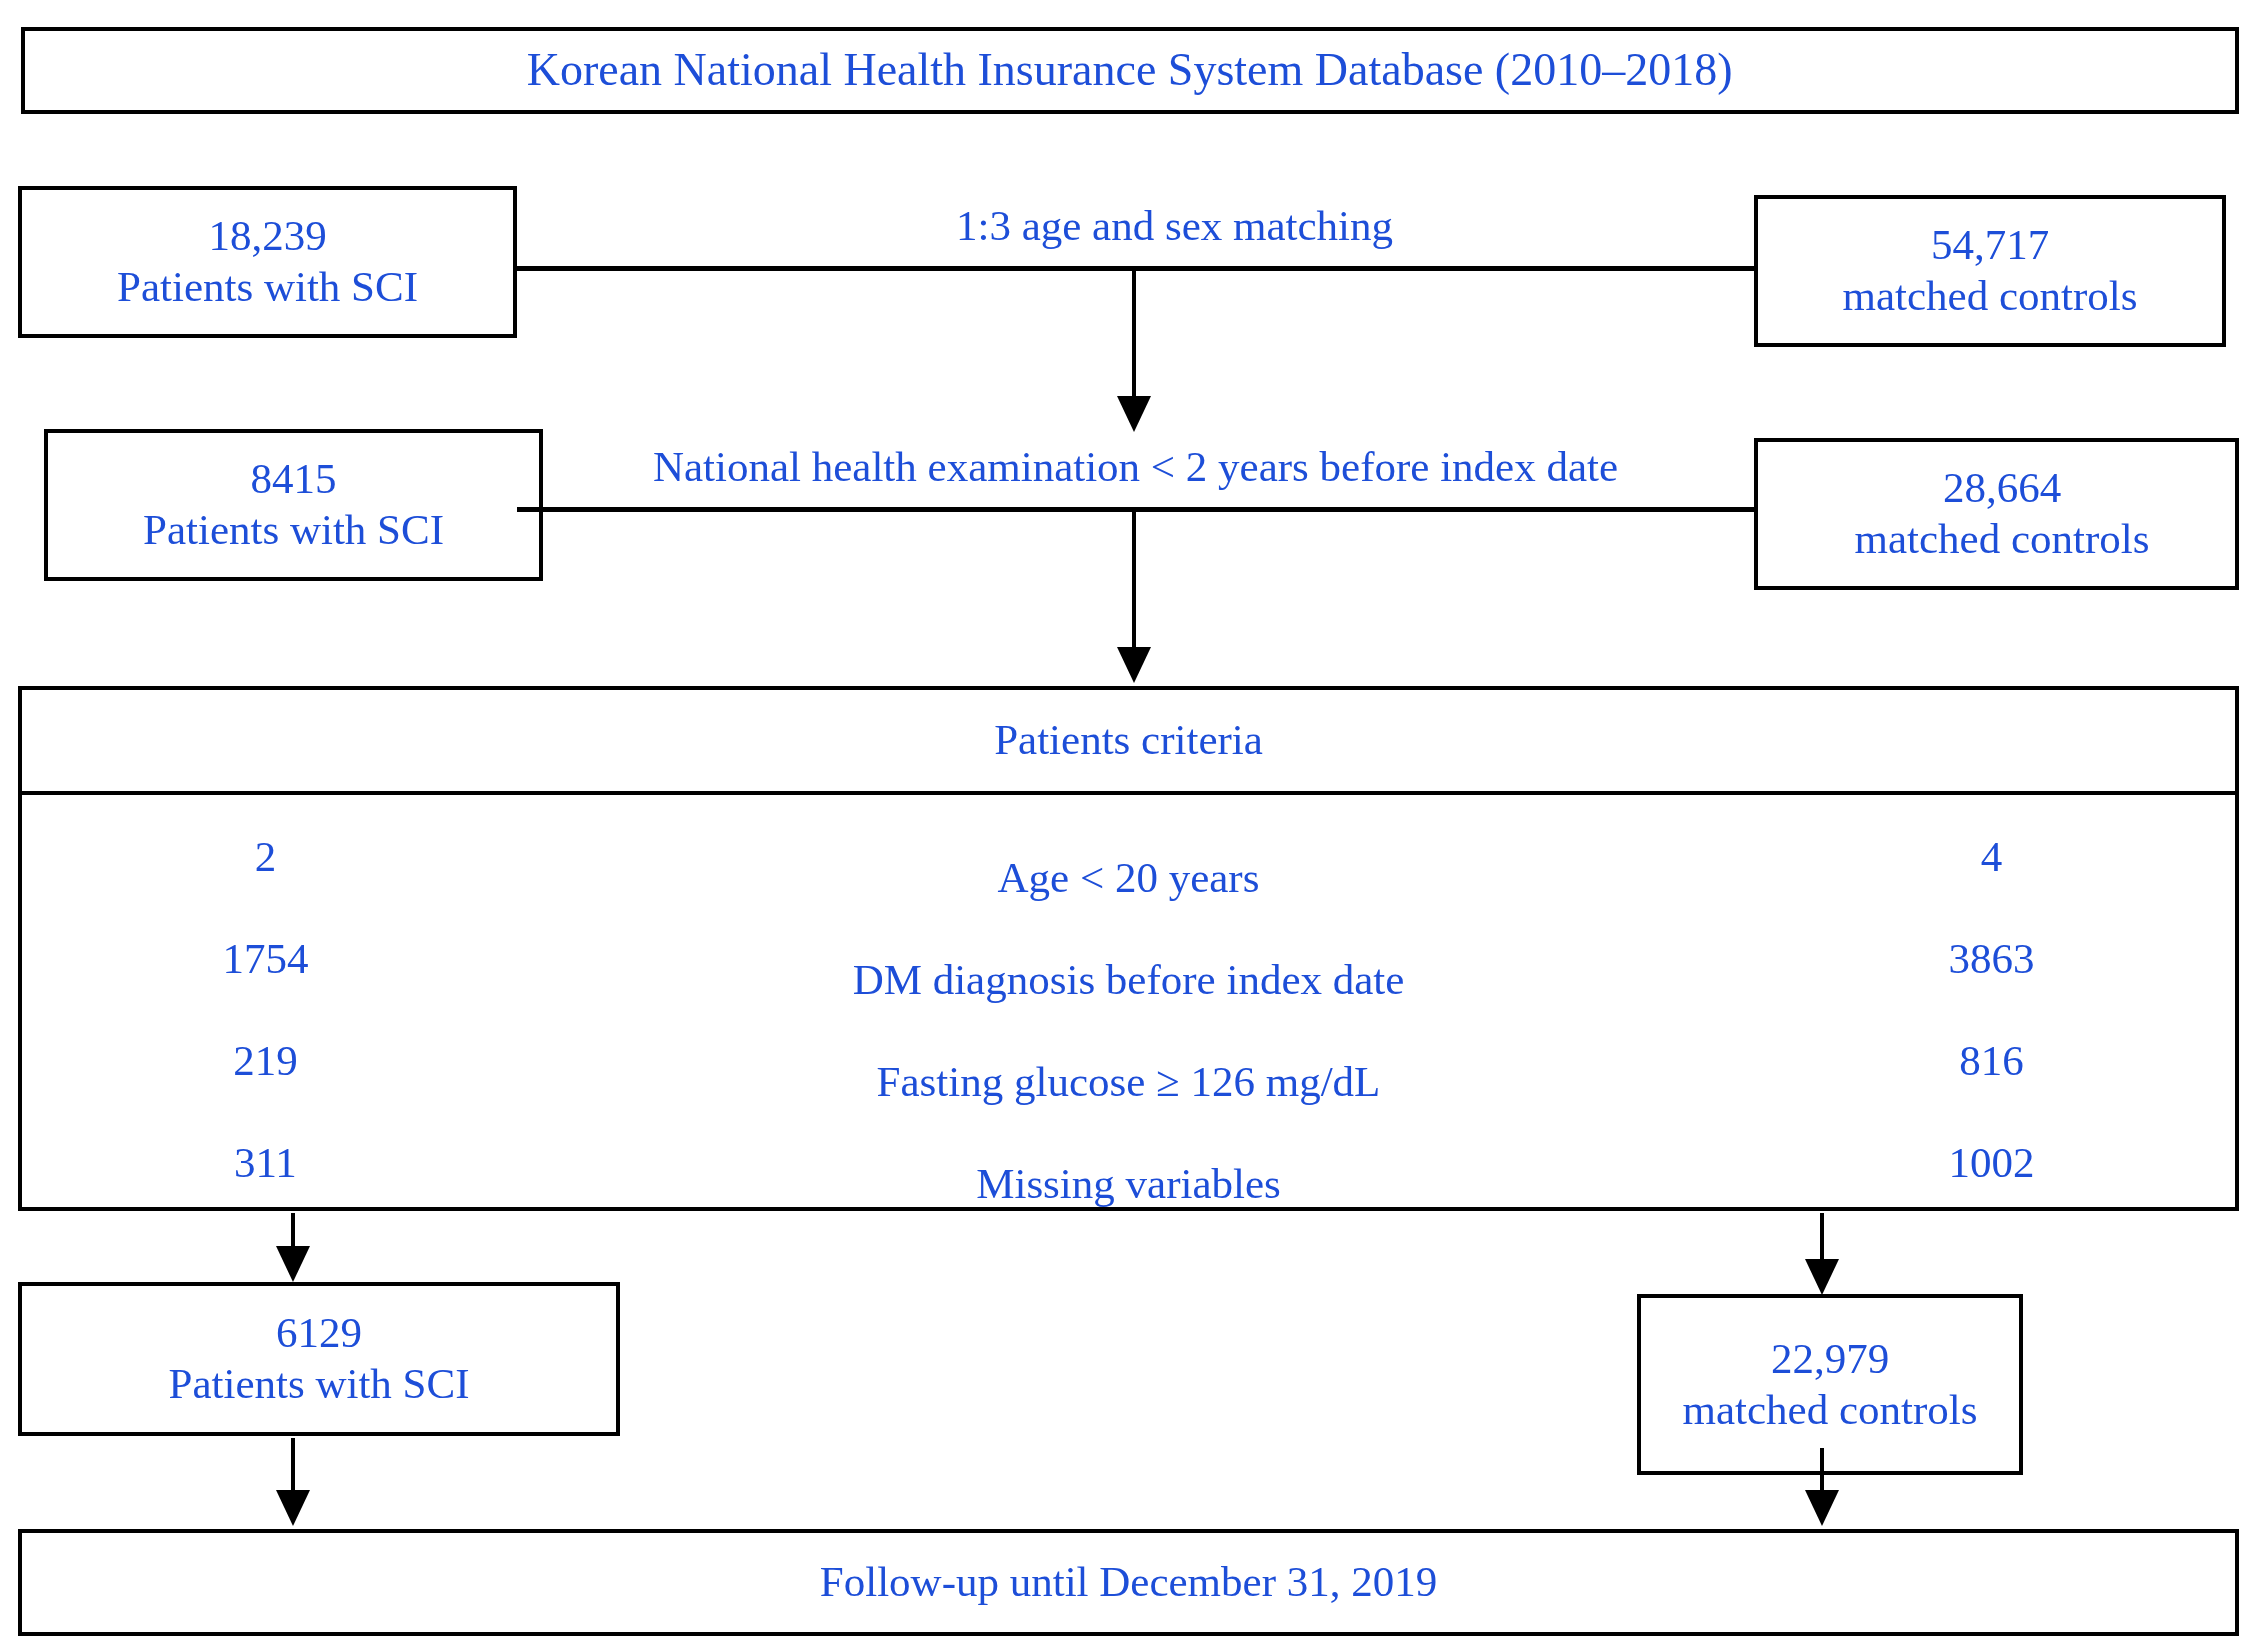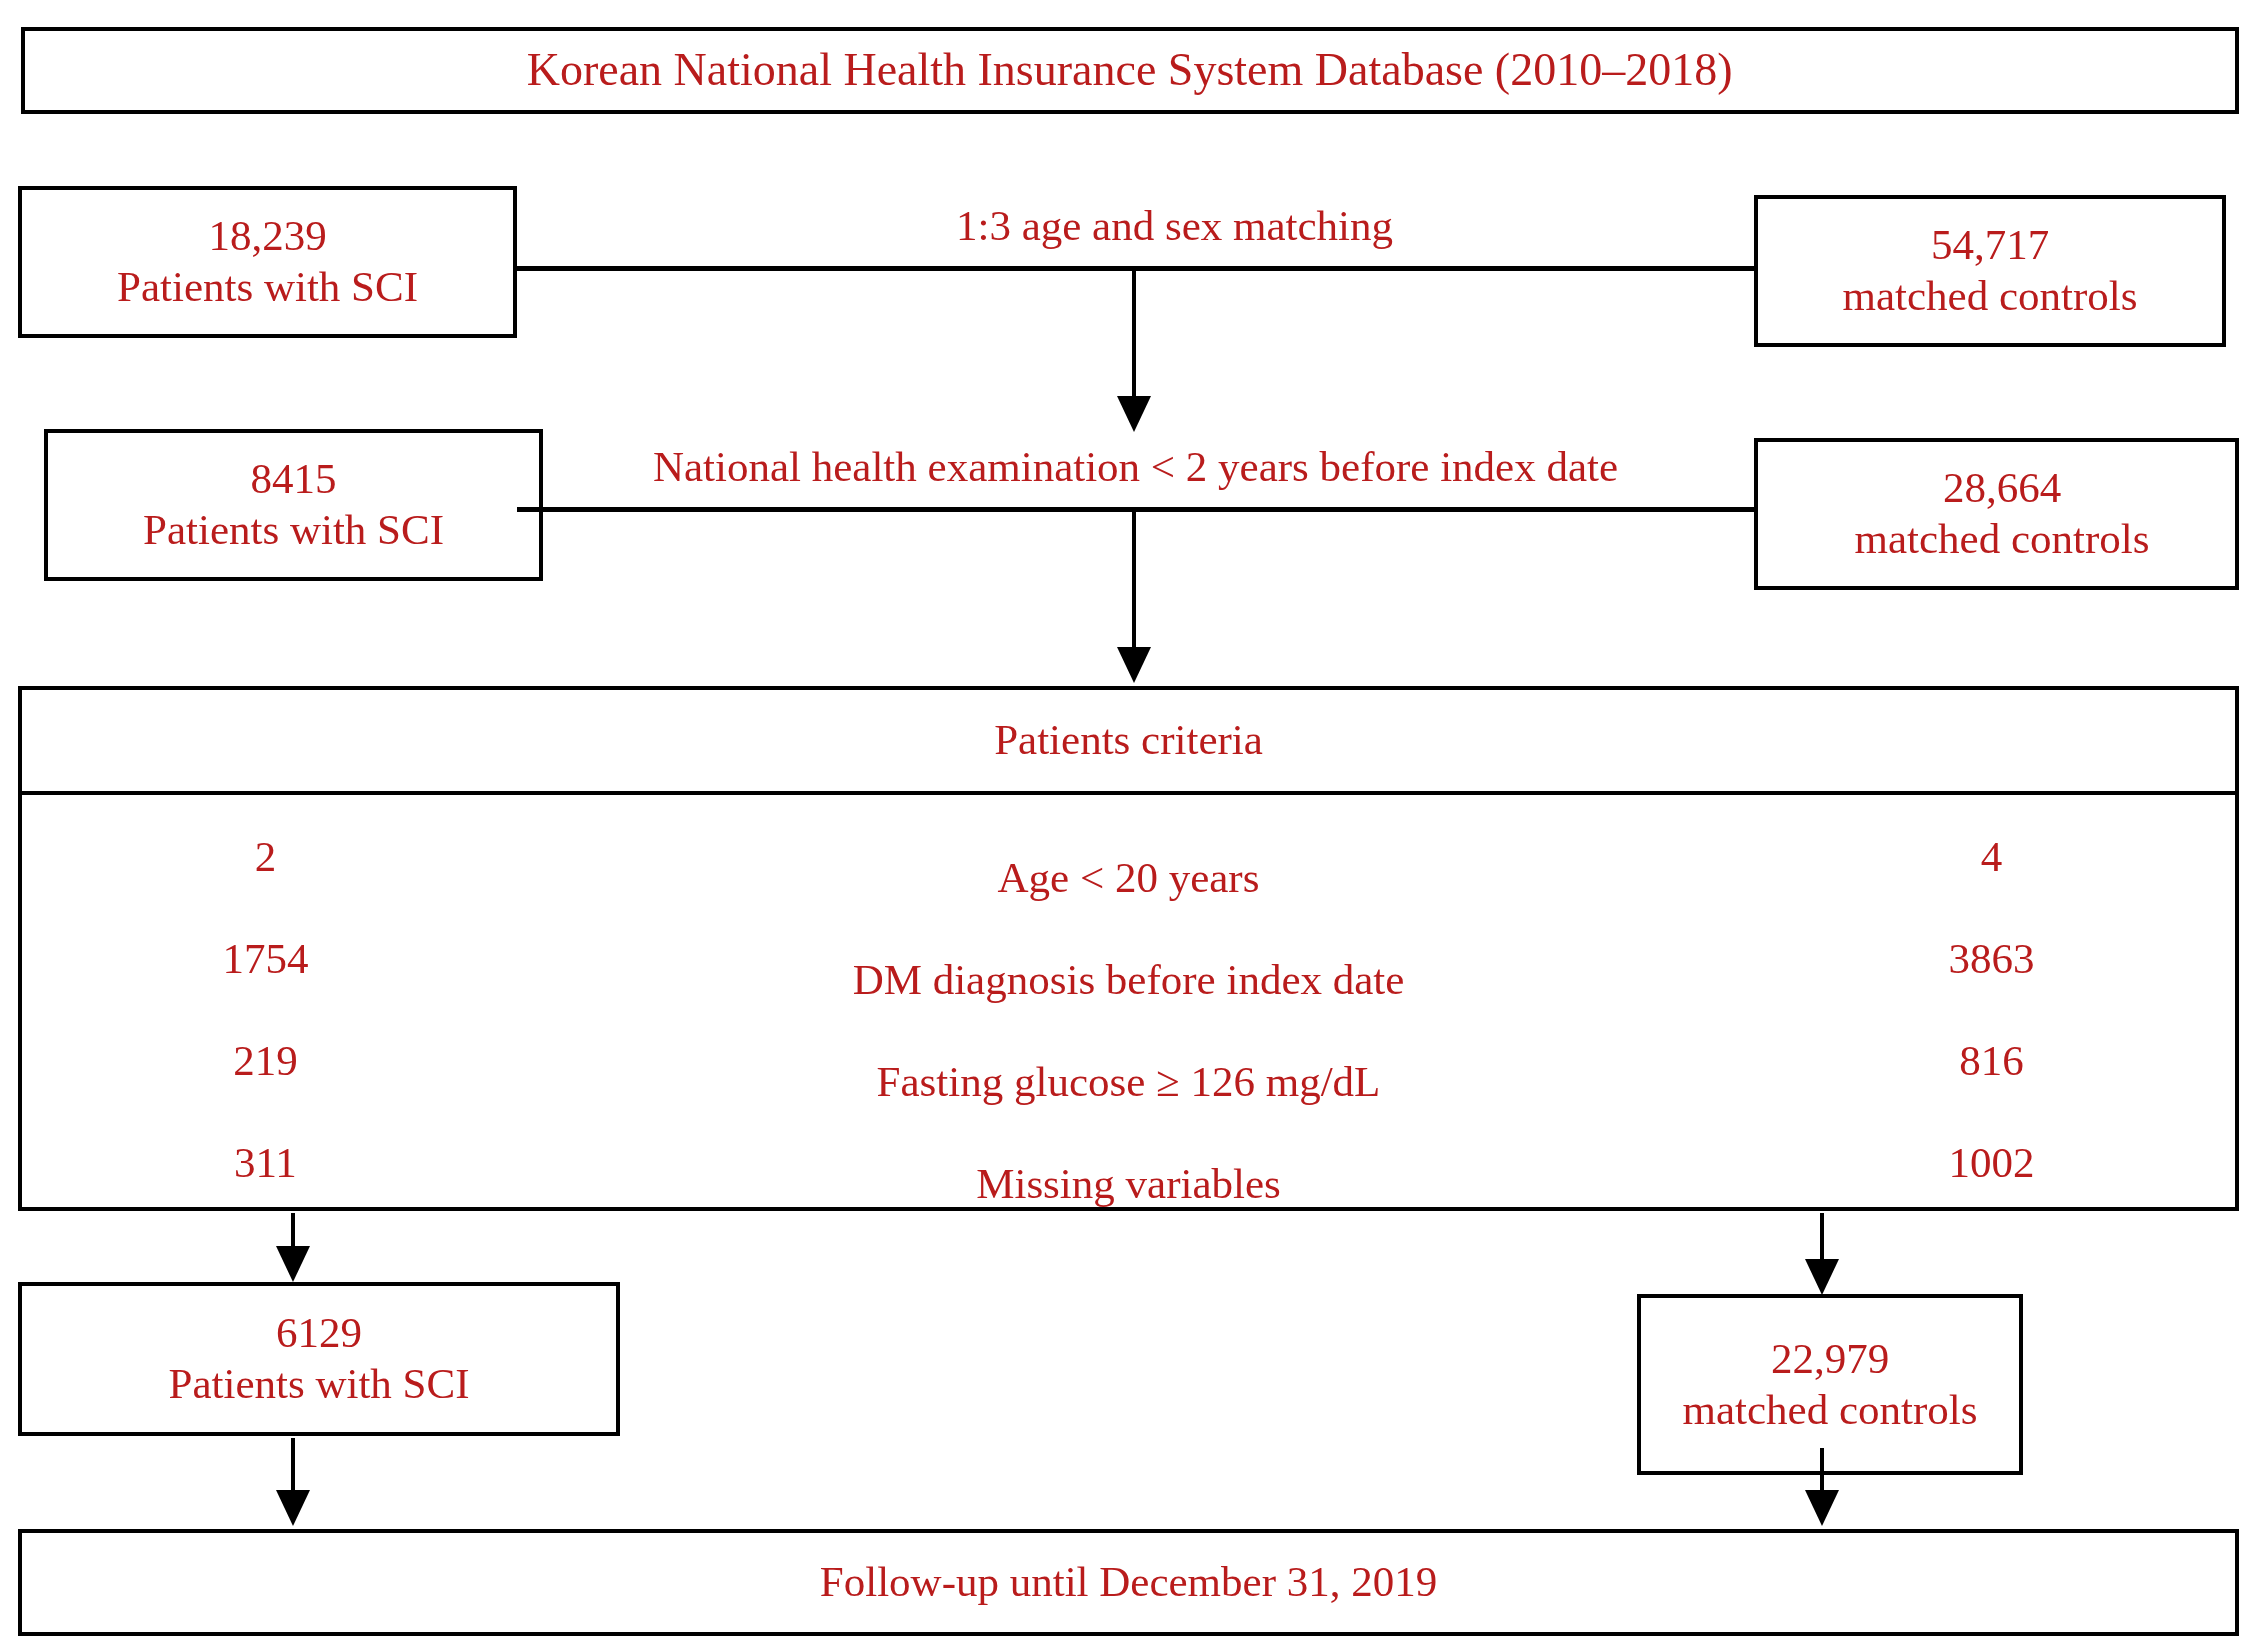--- a/index.html
+++ b/index.html
@@ -15,7 +15,7 @@
     height: 1644px;
     background: #ffffff;
     font-family: "Liberation Serif", "DejaVu Serif", serif;
-    color: #b91c1c;
+    color: #1d4ed8;
     overflow: hidden;
   }
 

